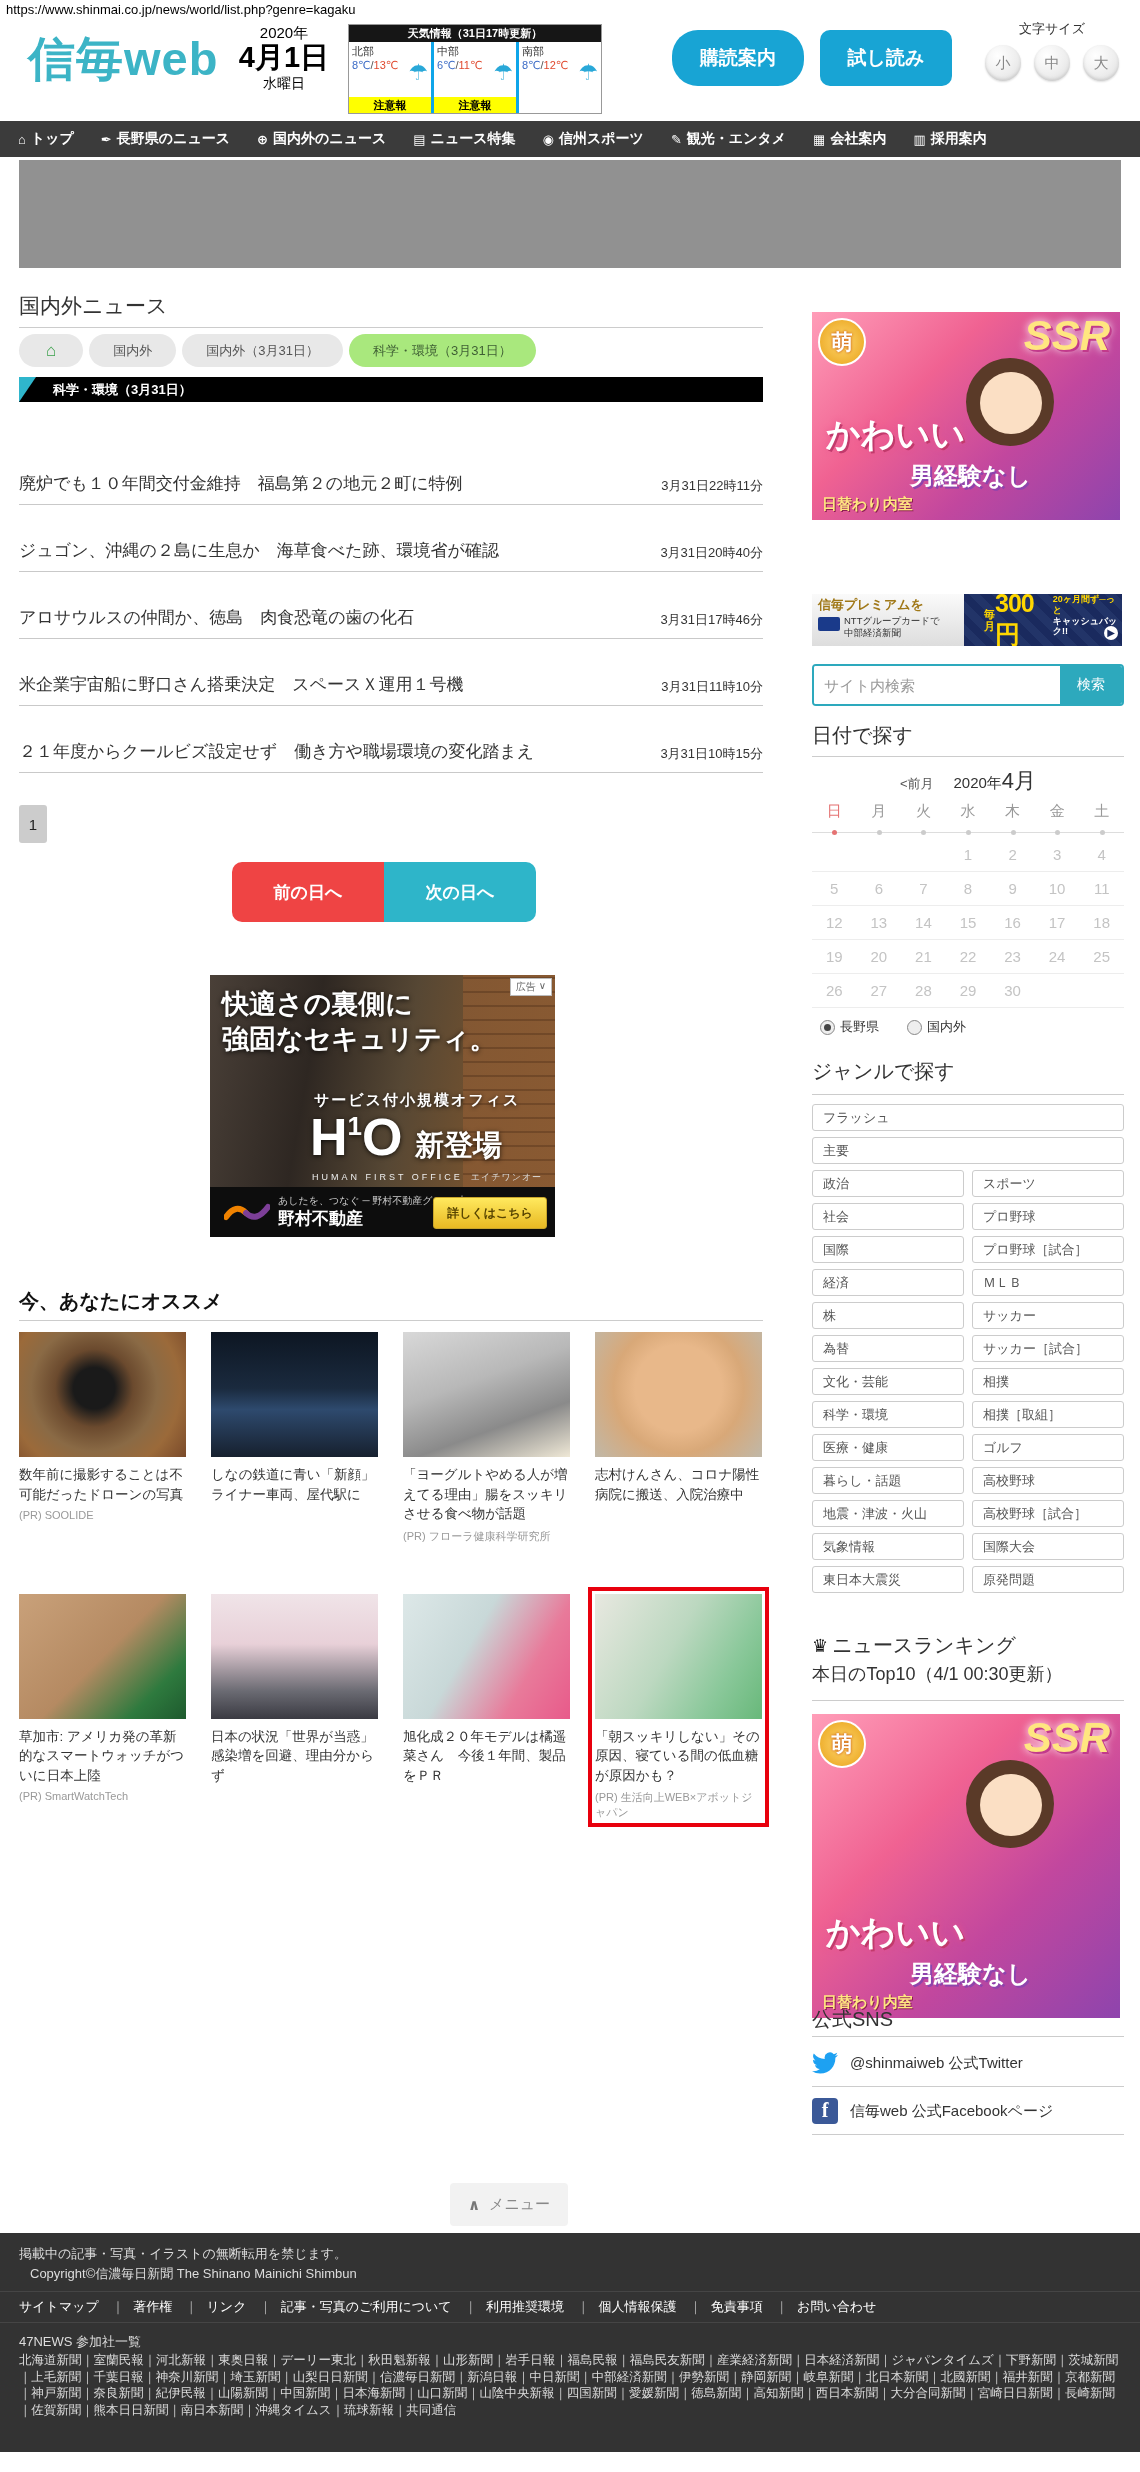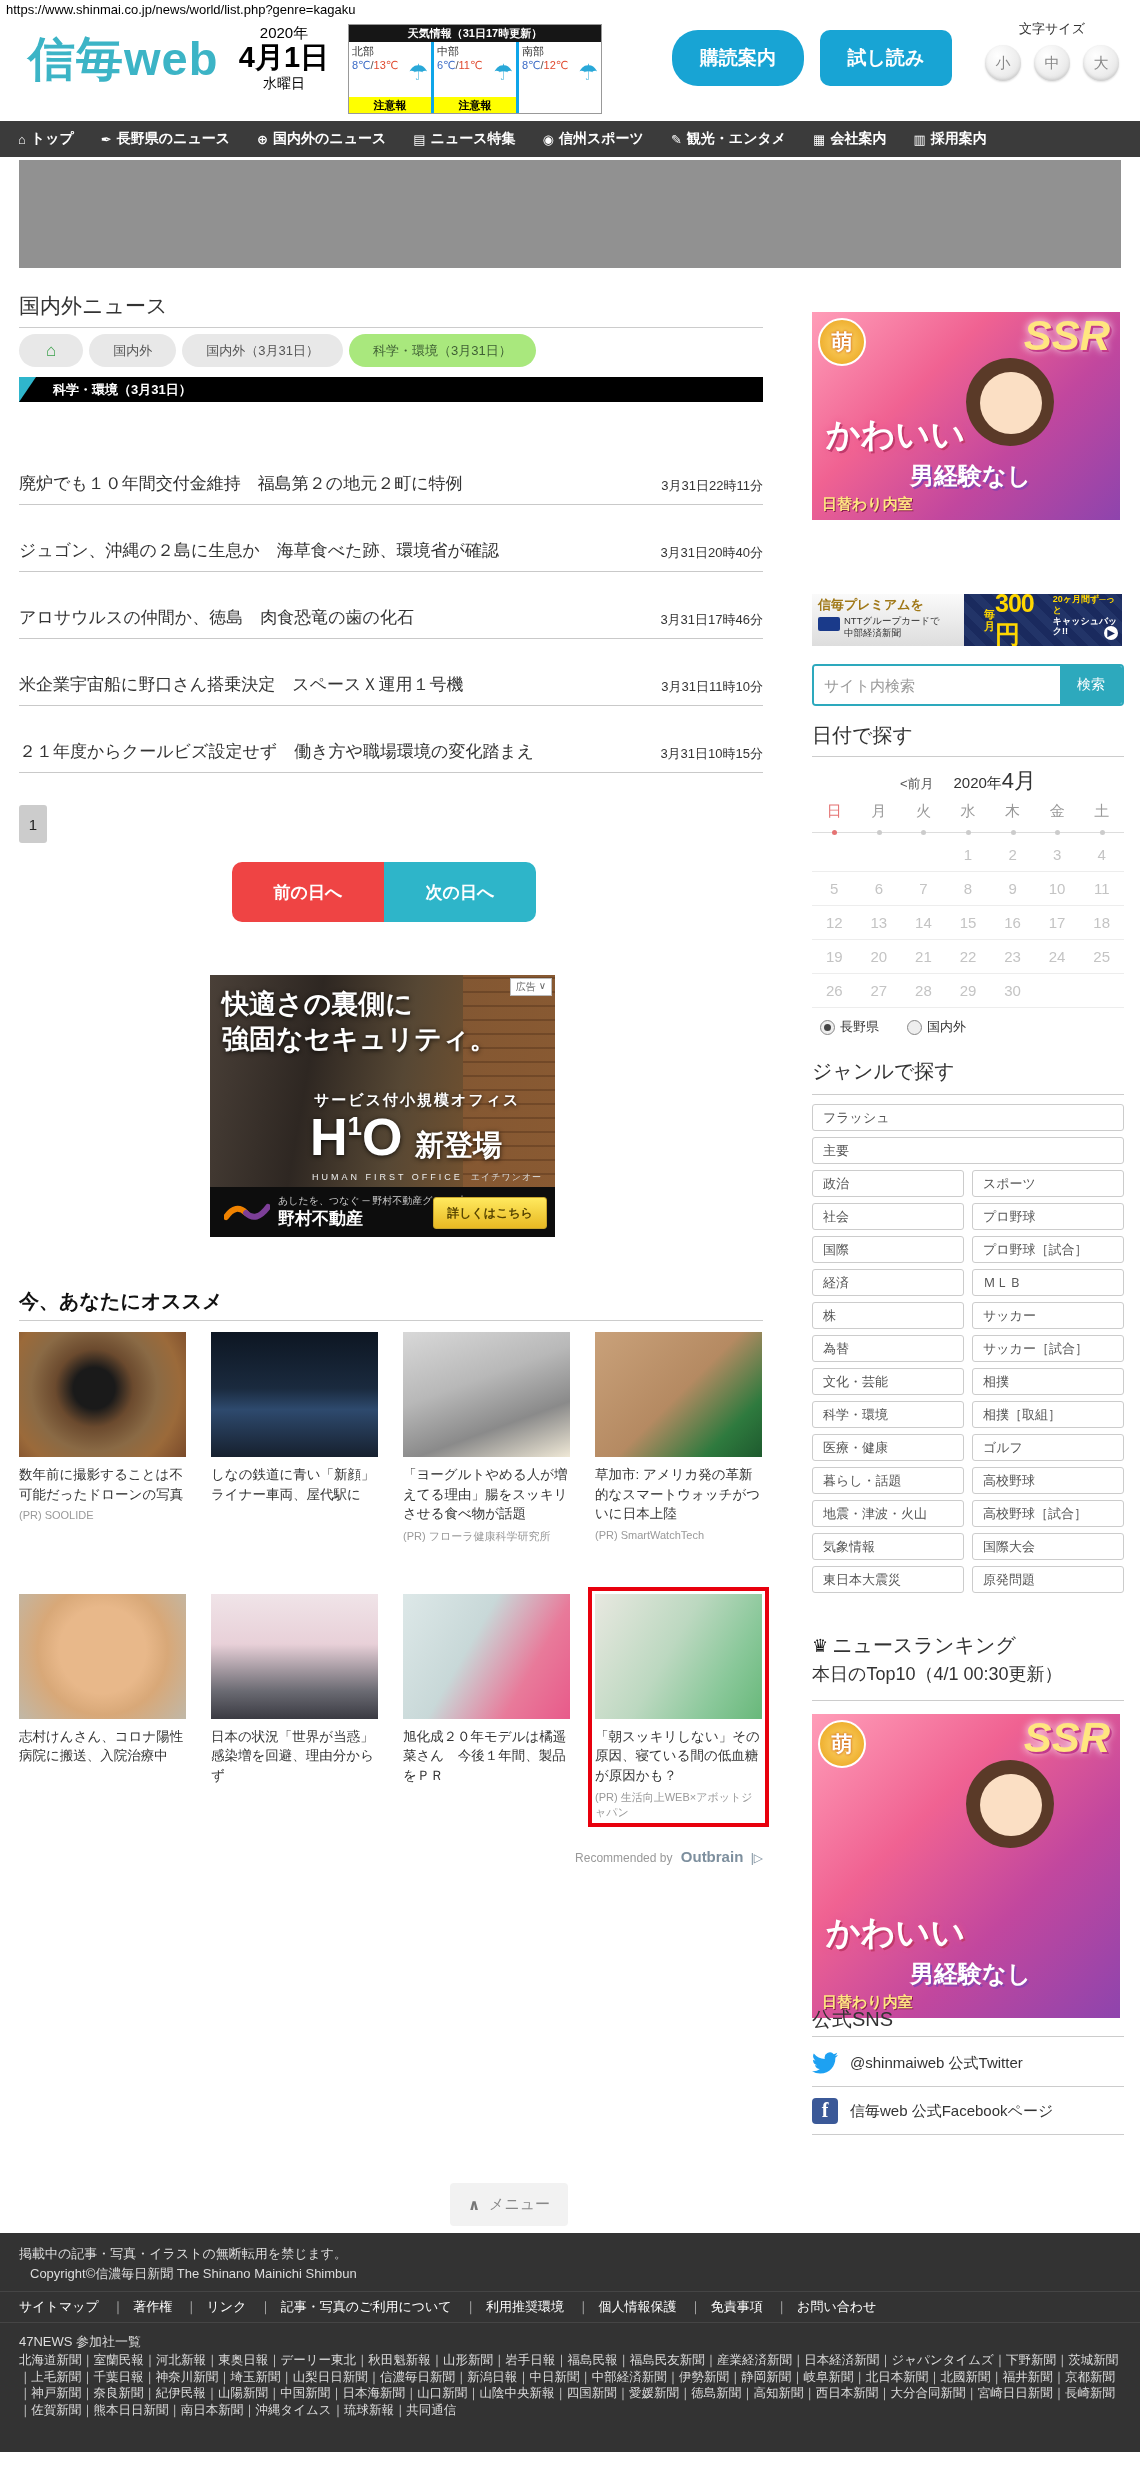--- a/index.html
+++ b/index.html
@@ -412,15 +412,15 @@
   </div>
 
   <div class="card">
+    <div class="card-img img-face"></div>
+    <div class="card-title">志村けんさん、コロナ陽性　病院に搬送、入院治療中</div>
+
+  </div>
+
+  <div class="card">
     <div class="card-img img-watch"></div>
     <div class="card-title">草加市: アメリカ発の革新的なスマートウォッチがついに日本上陸</div>
     <div class="card-src">(PR) SmartWatchTech</div>
-  </div>
-
-  <div class="card">
-    <div class="card-img img-face"></div>
-    <div class="card-title">志村けんさん、コロナ陽性　病院に搬送、入院治療中</div>
-
   </div>
 
   <div class="card">

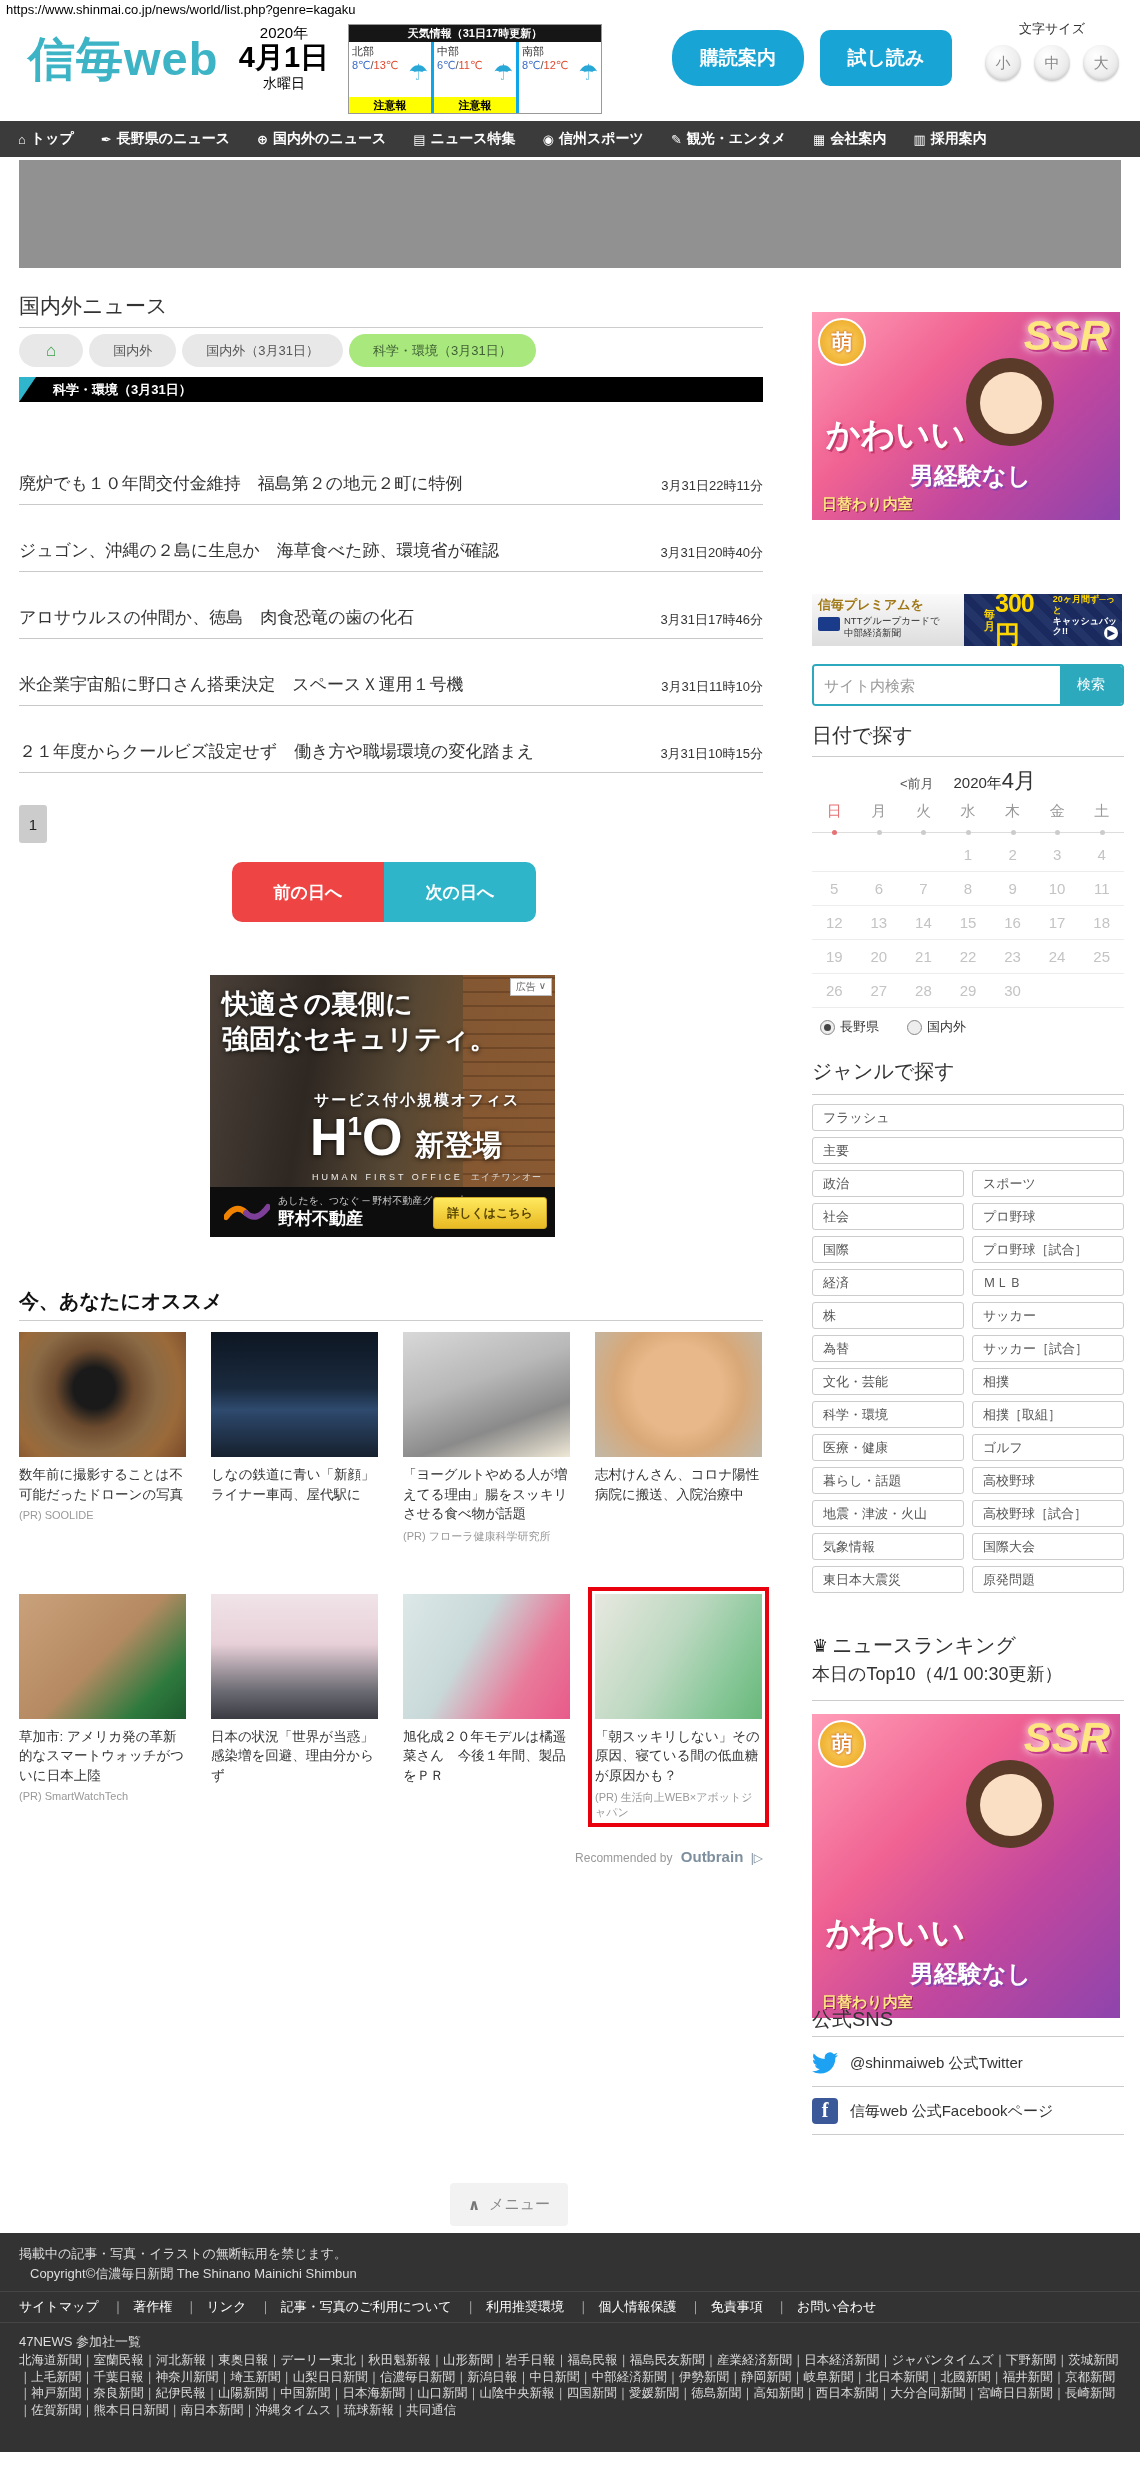--- a/index.html
+++ b/index.html
@@ -441,11 +441,6 @@
     <div class="card-src">(PR) 生活向上WEB×アボットジャパン</div>
   </div>
 </div>
-  <div class="abs outbrain">
-    <span>Recommended by</span>
-    <span class="ob-brand">Outbrain</span>
-    <span class="ob-arrow">|▷</span>
-  </div>
 
   <div class="ssr-ad ssr-1">
     <div class="ssr-badge">萌</div>

